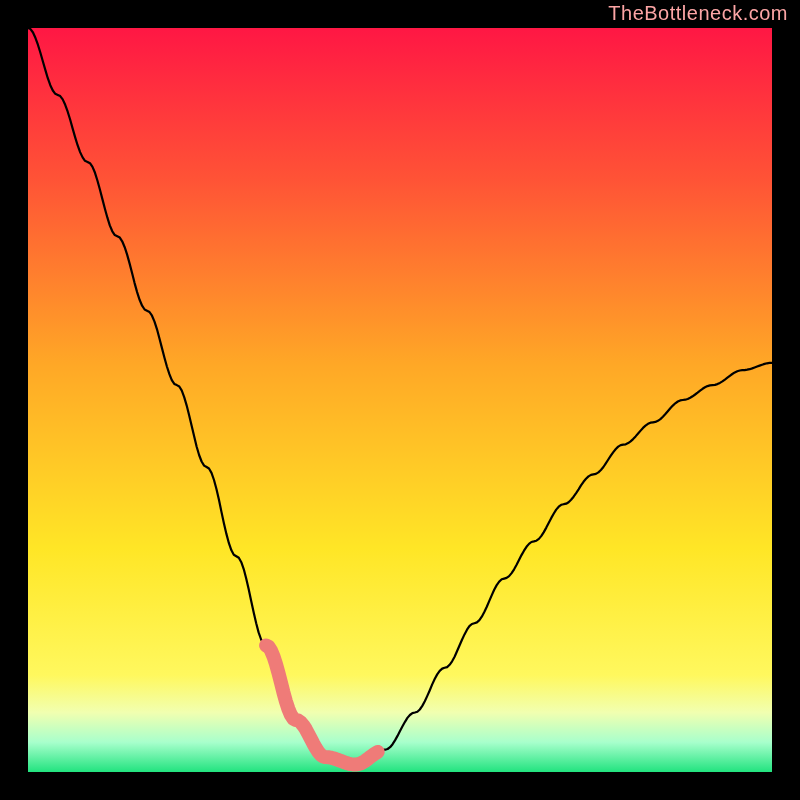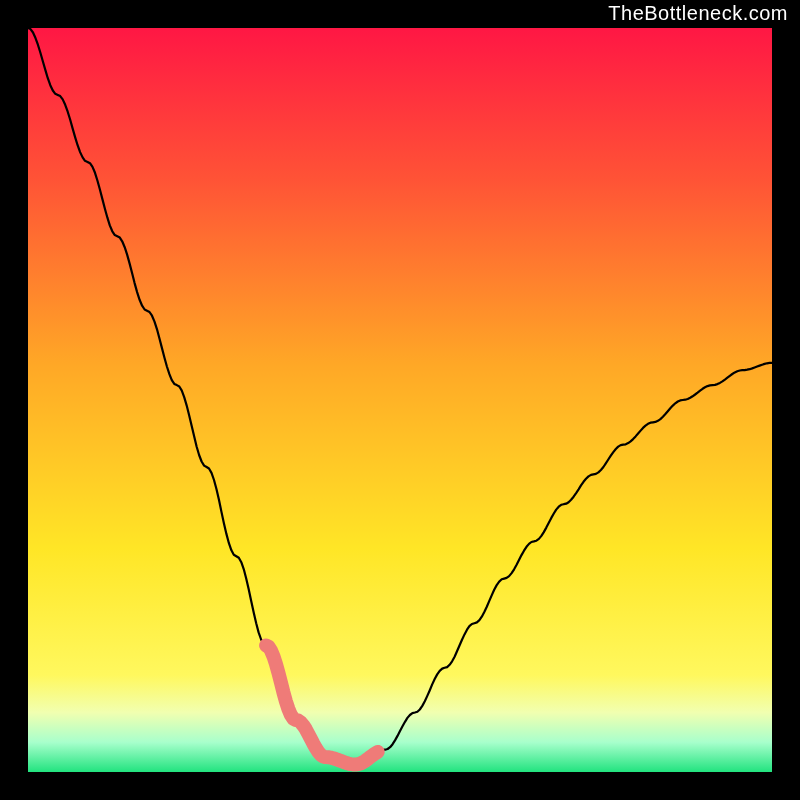--- a/index.html
+++ b/index.html
@@ -20,7 +20,7 @@
     position: absolute;
     top: 2px;
     right: 12px;
-    color: #ffffff;
+    color: #fca5a5;
     font-size: 20px;
     font-weight: 500;
     letter-spacing: 0.5px;

